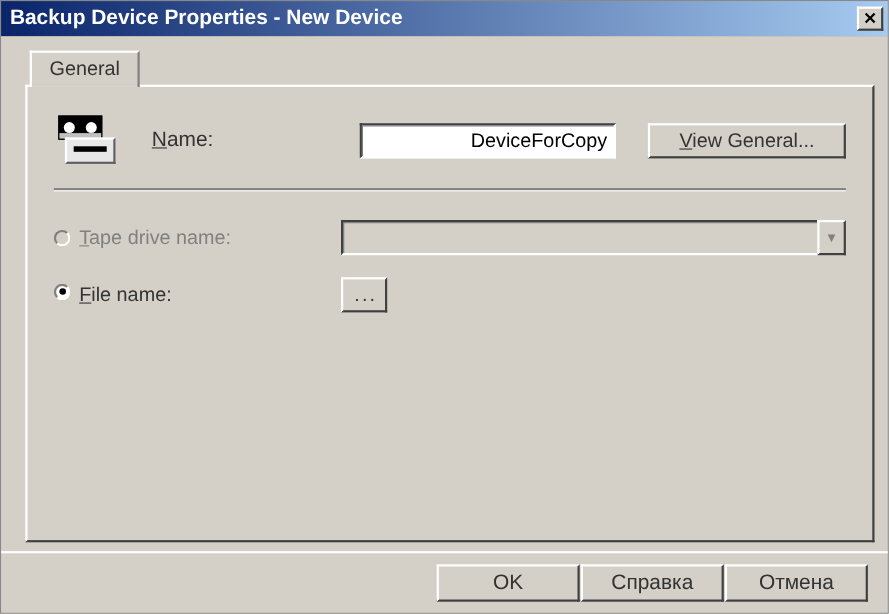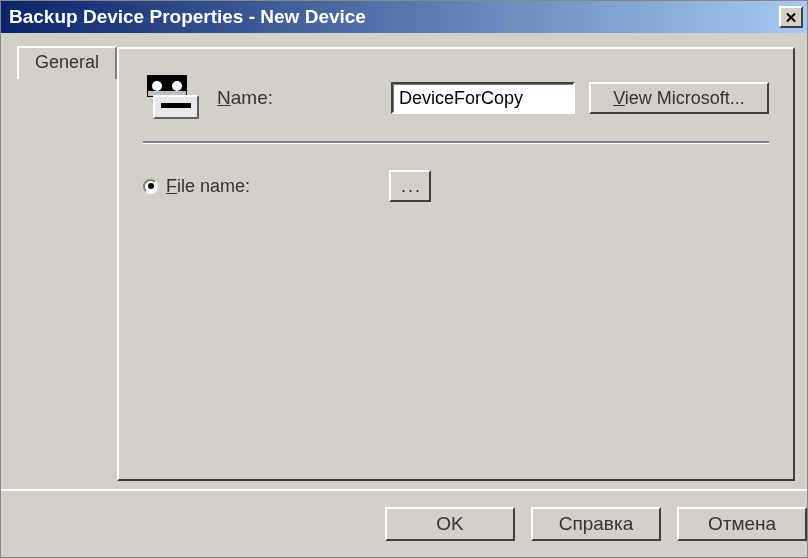--- a/index.html
+++ b/index.html
@@ -53,9 +53,10 @@
   
   .content-outer {
     flex: 1;
-    padding: 14px 12px 8px 12px;
-    background: #d4d0c8;
-    display: flex;
+    padding: 14px 12px 8px 22px;
+    background: #d4d0c8;
+    display: flex;
+    flex-direction: column;
   }
   
   .tabstrip {

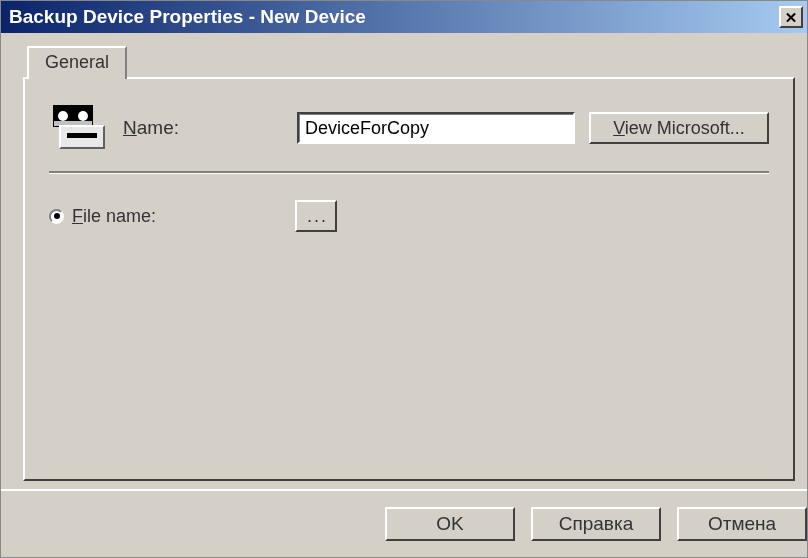--- a/index.html
+++ b/index.html
@@ -93,7 +93,7 @@
   .row {
     display: flex;
     align-items: center;
-    gap: 14px;
+    gap: 29px;
     margin-bottom: 20px;
   }
   .icon-cell { width: 60px; display:flex; justify-content:center; }

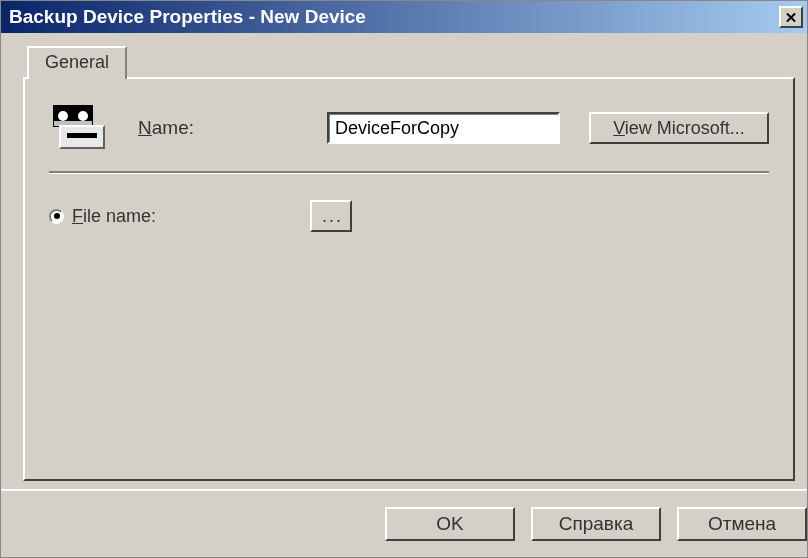--- a/index.html
+++ b/index.html
@@ -117,6 +117,7 @@
     font-family: inherit;
     font-size: 18px;
     color: #000;
+    text-align: right;
   }
   
   .btn {

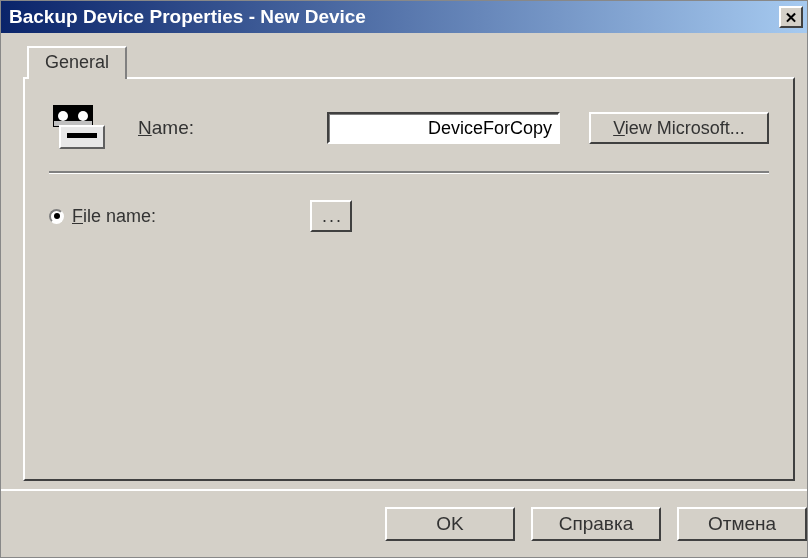--- a/index.html
+++ b/index.html
@@ -285,7 +285,7 @@
           <input type="text" class="textfield" value="DeviceForCopy" style="">
         </div>
         <div class="after-cell">
-          <button class="btn view-btn"><span class="underline">V</span><span>iew Microsoft...</span></button>
+          <button class="btn view-btn"><span class="underline">V</span><span>iew General...</span></button>
         </div>
       </div>
 

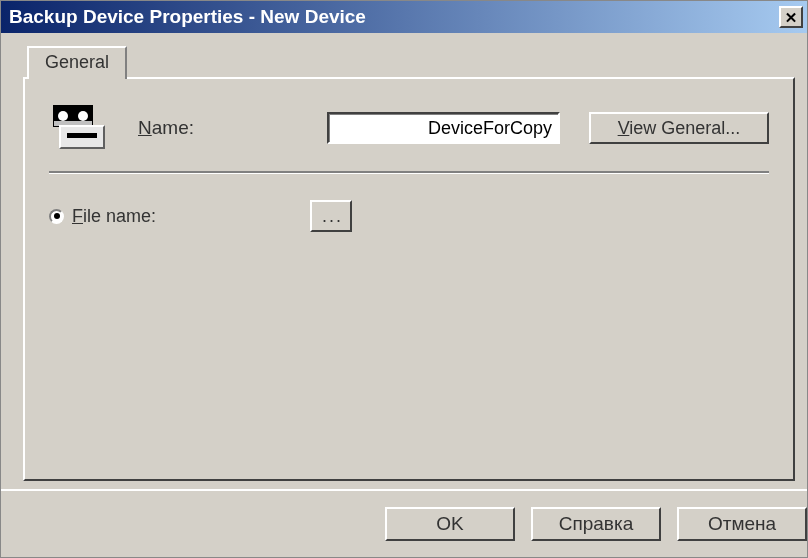--- a/index.html
+++ b/index.html
@@ -291,6 +291,18 @@
 
       <div class="divider"></div>
 
+      <div class="row">
+        <div style="width:232px; display:flex; align-items:center;">
+          <span class="radio disabled"></span>
+          <span class="disabled-text"><span class="underline">T</span><span>ape drive name:</span></span>
+        </div>
+        <div class="input-cell">
+          <div class="combo">
+            <div class="combo-field"></div>
+            <div class="combo-arrow">▼</div>
+          </div>
+        </div>
+      </div>
 
       <div class="row">
         <div style="width:232px; display:flex; align-items:center;">

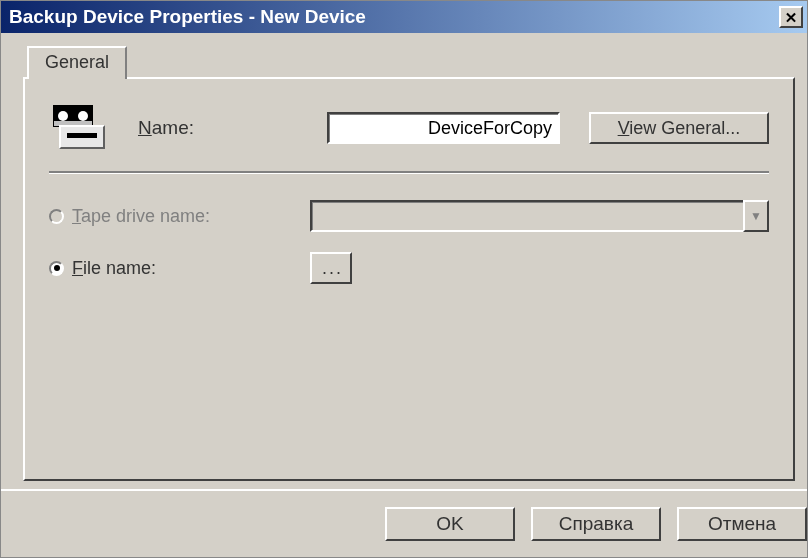--- a/index.html
+++ b/index.html
@@ -305,7 +305,7 @@
       </div>
 
       <div class="row">
-        <div style="width:232px; display:flex; align-items:center;">
+        <div style="width:232px; display:flex; ">
           <span class="radio checked"></span>
           <span><span class="underline">F</span><span>ile name:</span></span>
         </div>

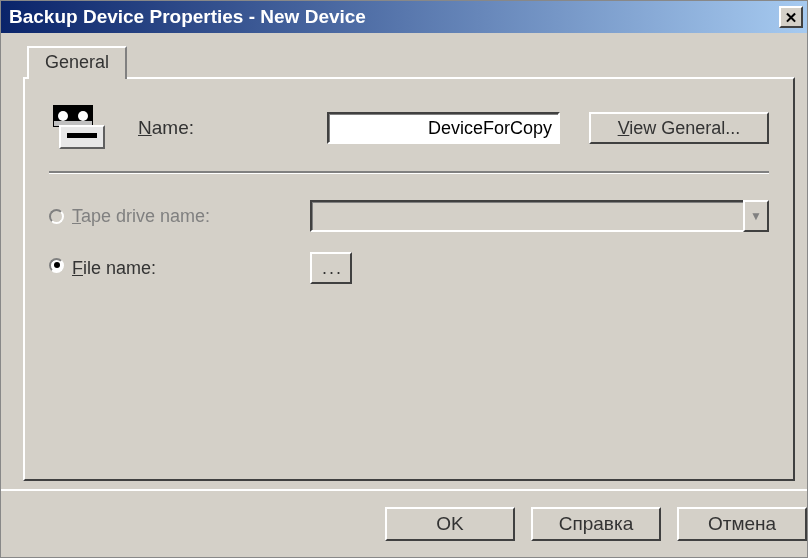--- a/index.html
+++ b/index.html
@@ -198,12 +198,13 @@
 
   
   .buttonbar {
-    height: 68px;
+    height: 56px;
     border-top: 2px solid #fff;
     display: flex;
     justify-content: flex-end;
     align-items: center;
-    gap: 16px;
+    gap: 1px;
+    padding-right: 18px;
     background: #d4d0c8;
   }
   .buttonbar .btn {

